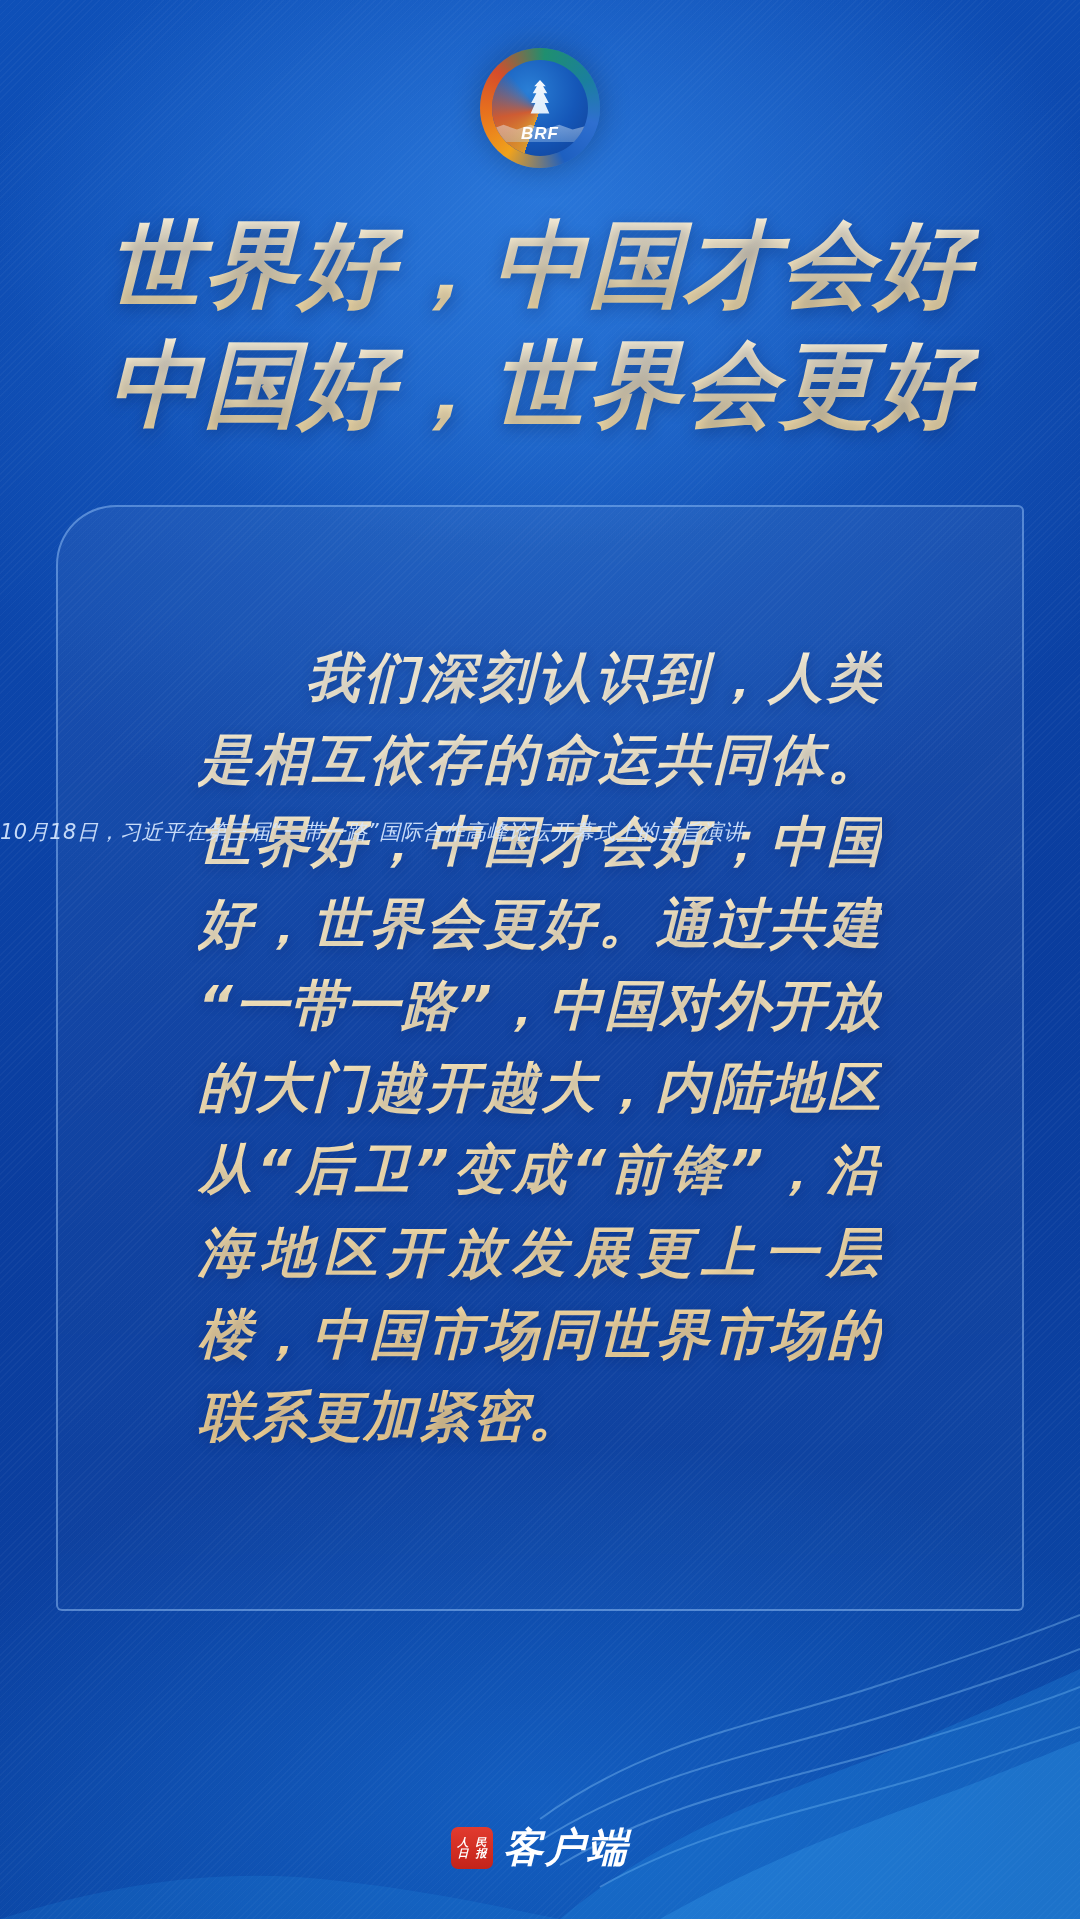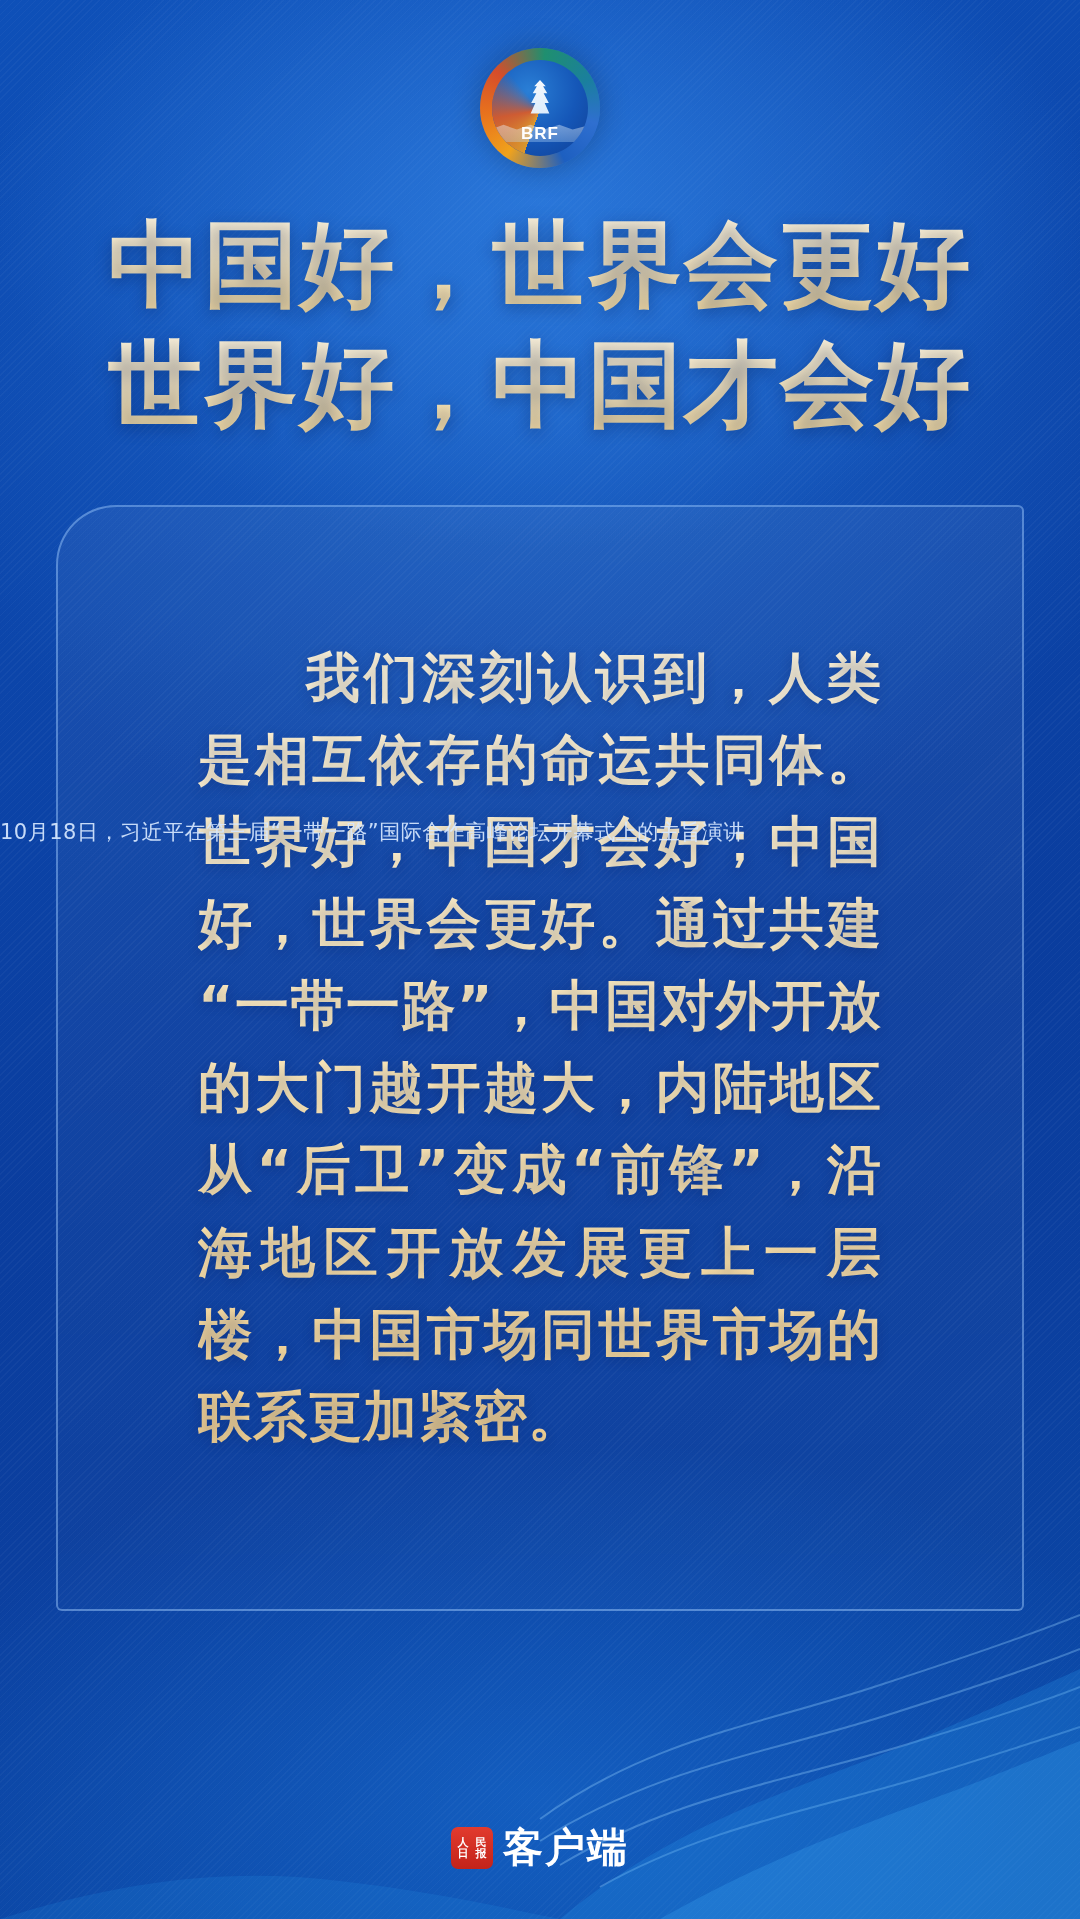--- a/index.html
+++ b/index.html
@@ -19,6 +19,7 @@
     background:
       radial-gradient(ellipse 900px 700px at 50% 20%, rgba(40,120,220,0.55) 0%, rgba(12,70,170,0.0) 70%),
       linear-gradient(165deg, #0e50b8 0%, #0c46ab 28%, #0a3d9e 55%, #0b3f9f 72%, #0a4aa8 100%);
+    font-style: italic;
   }
 
   

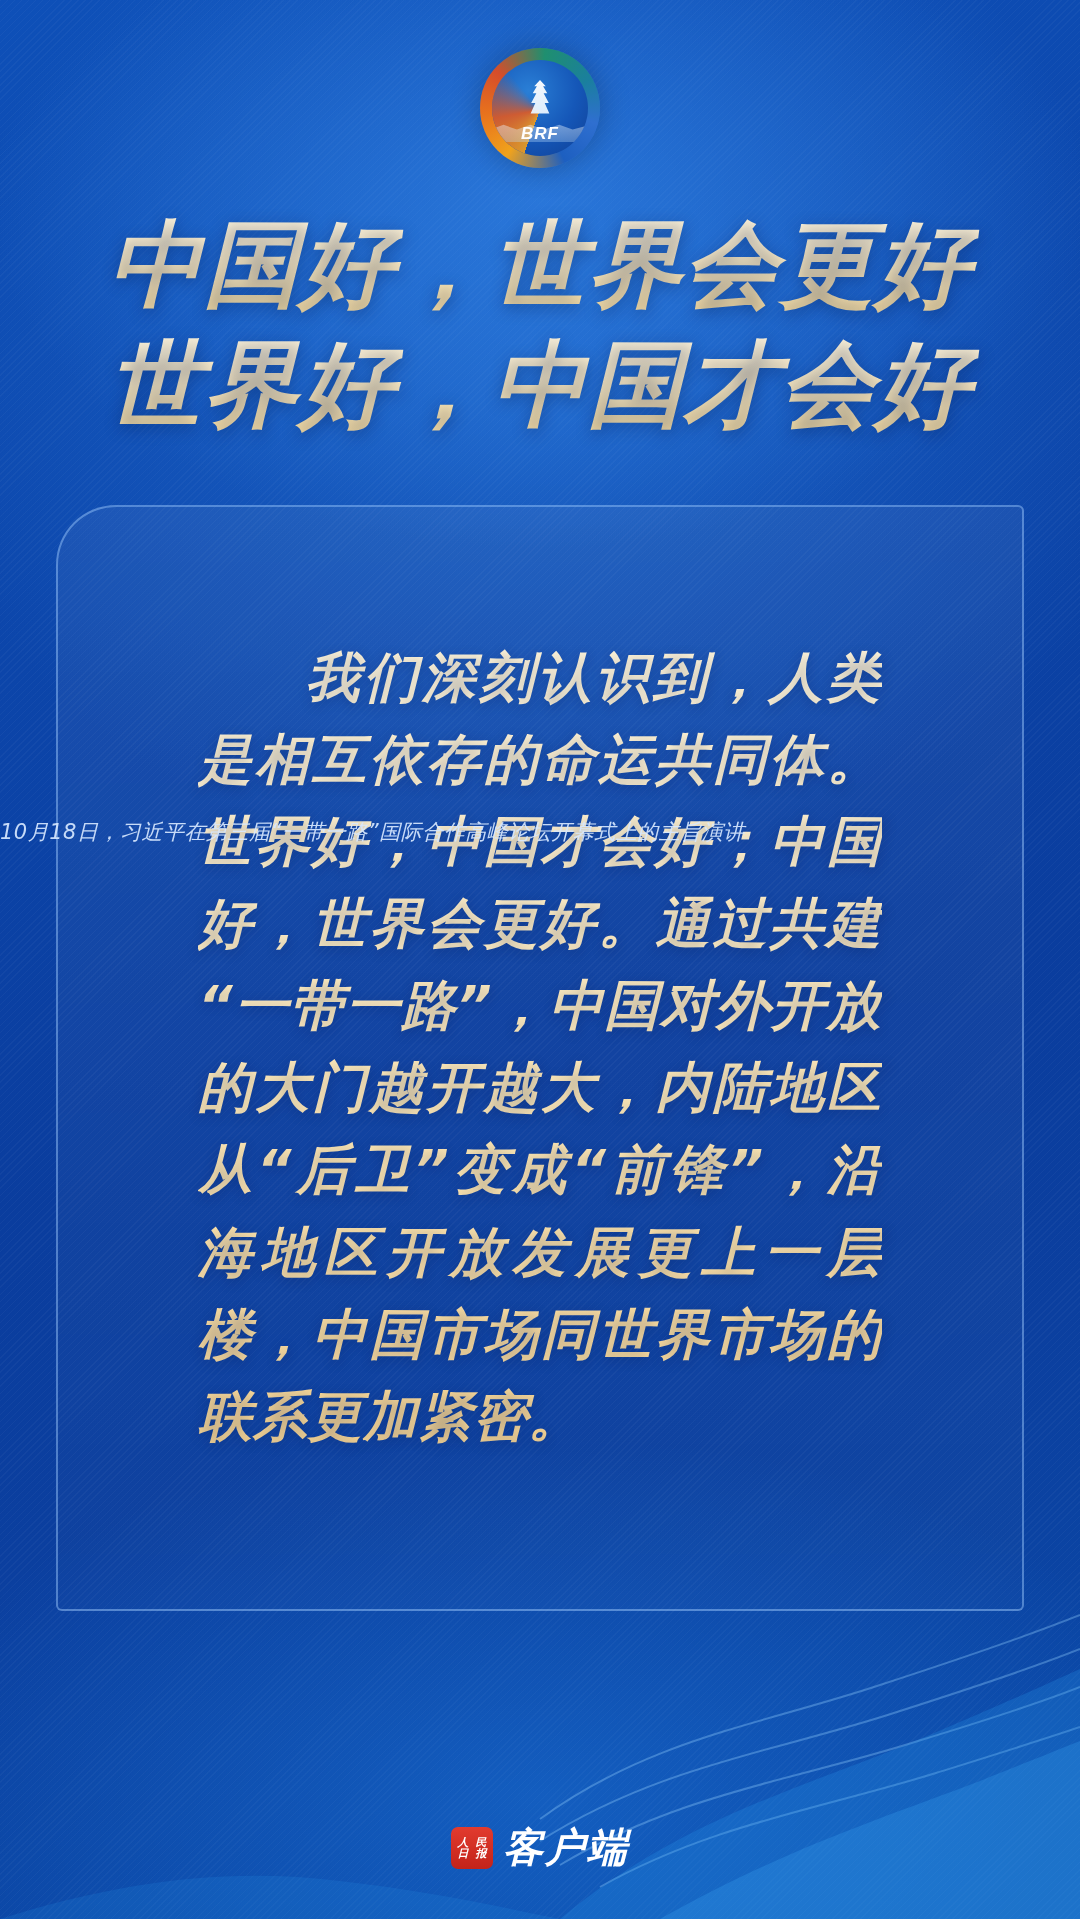--- a/index.html
+++ b/index.html
@@ -254,8 +254,8 @@
   </div>
 
   <div class="headline">
+    <div class="line">世界好，中国才会好</div>
     <div class="line">中国好，世界会更好</div>
-    <div class="line">世界好，中国才会好</div>
   </div>
 
   <div class="card">

